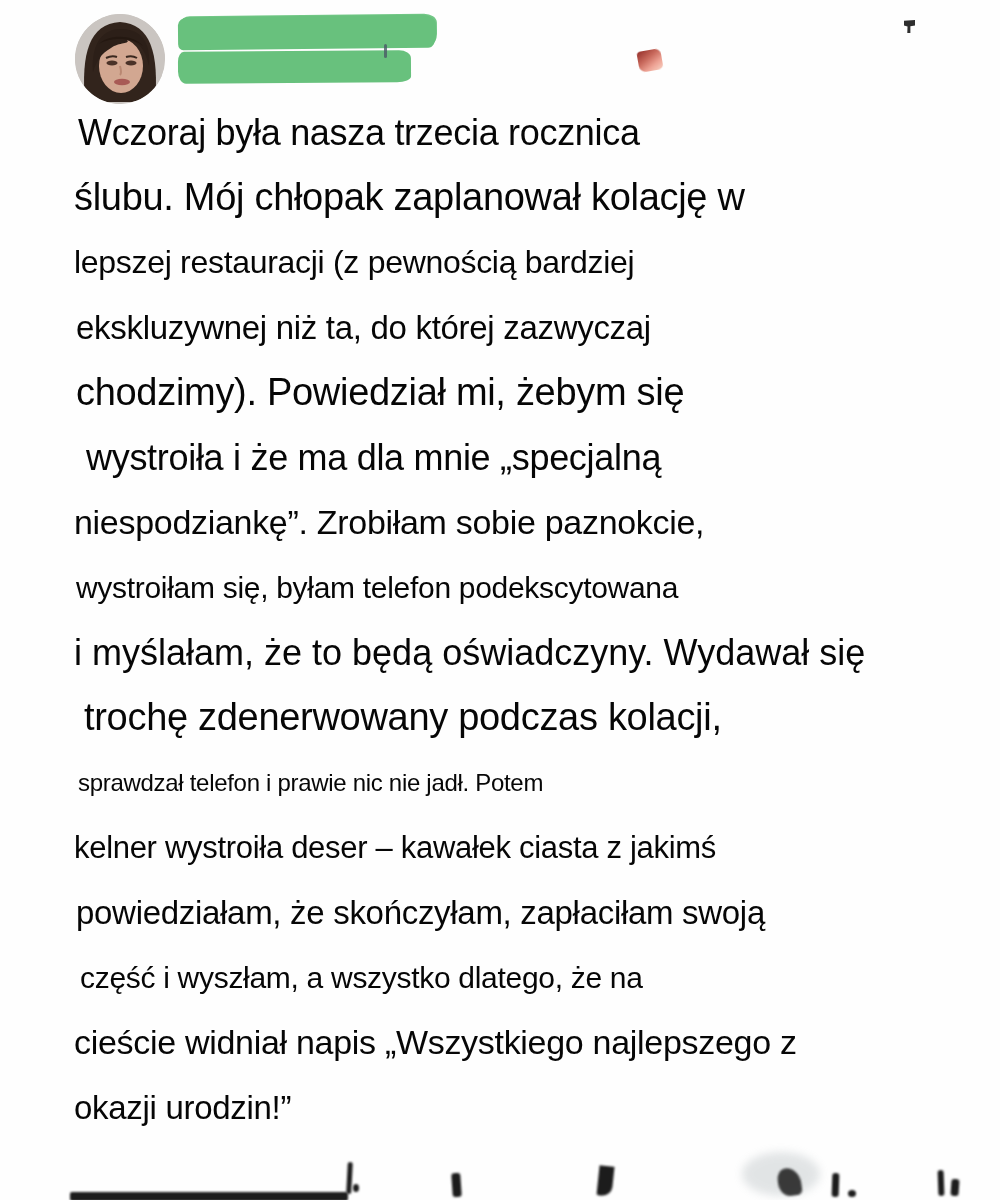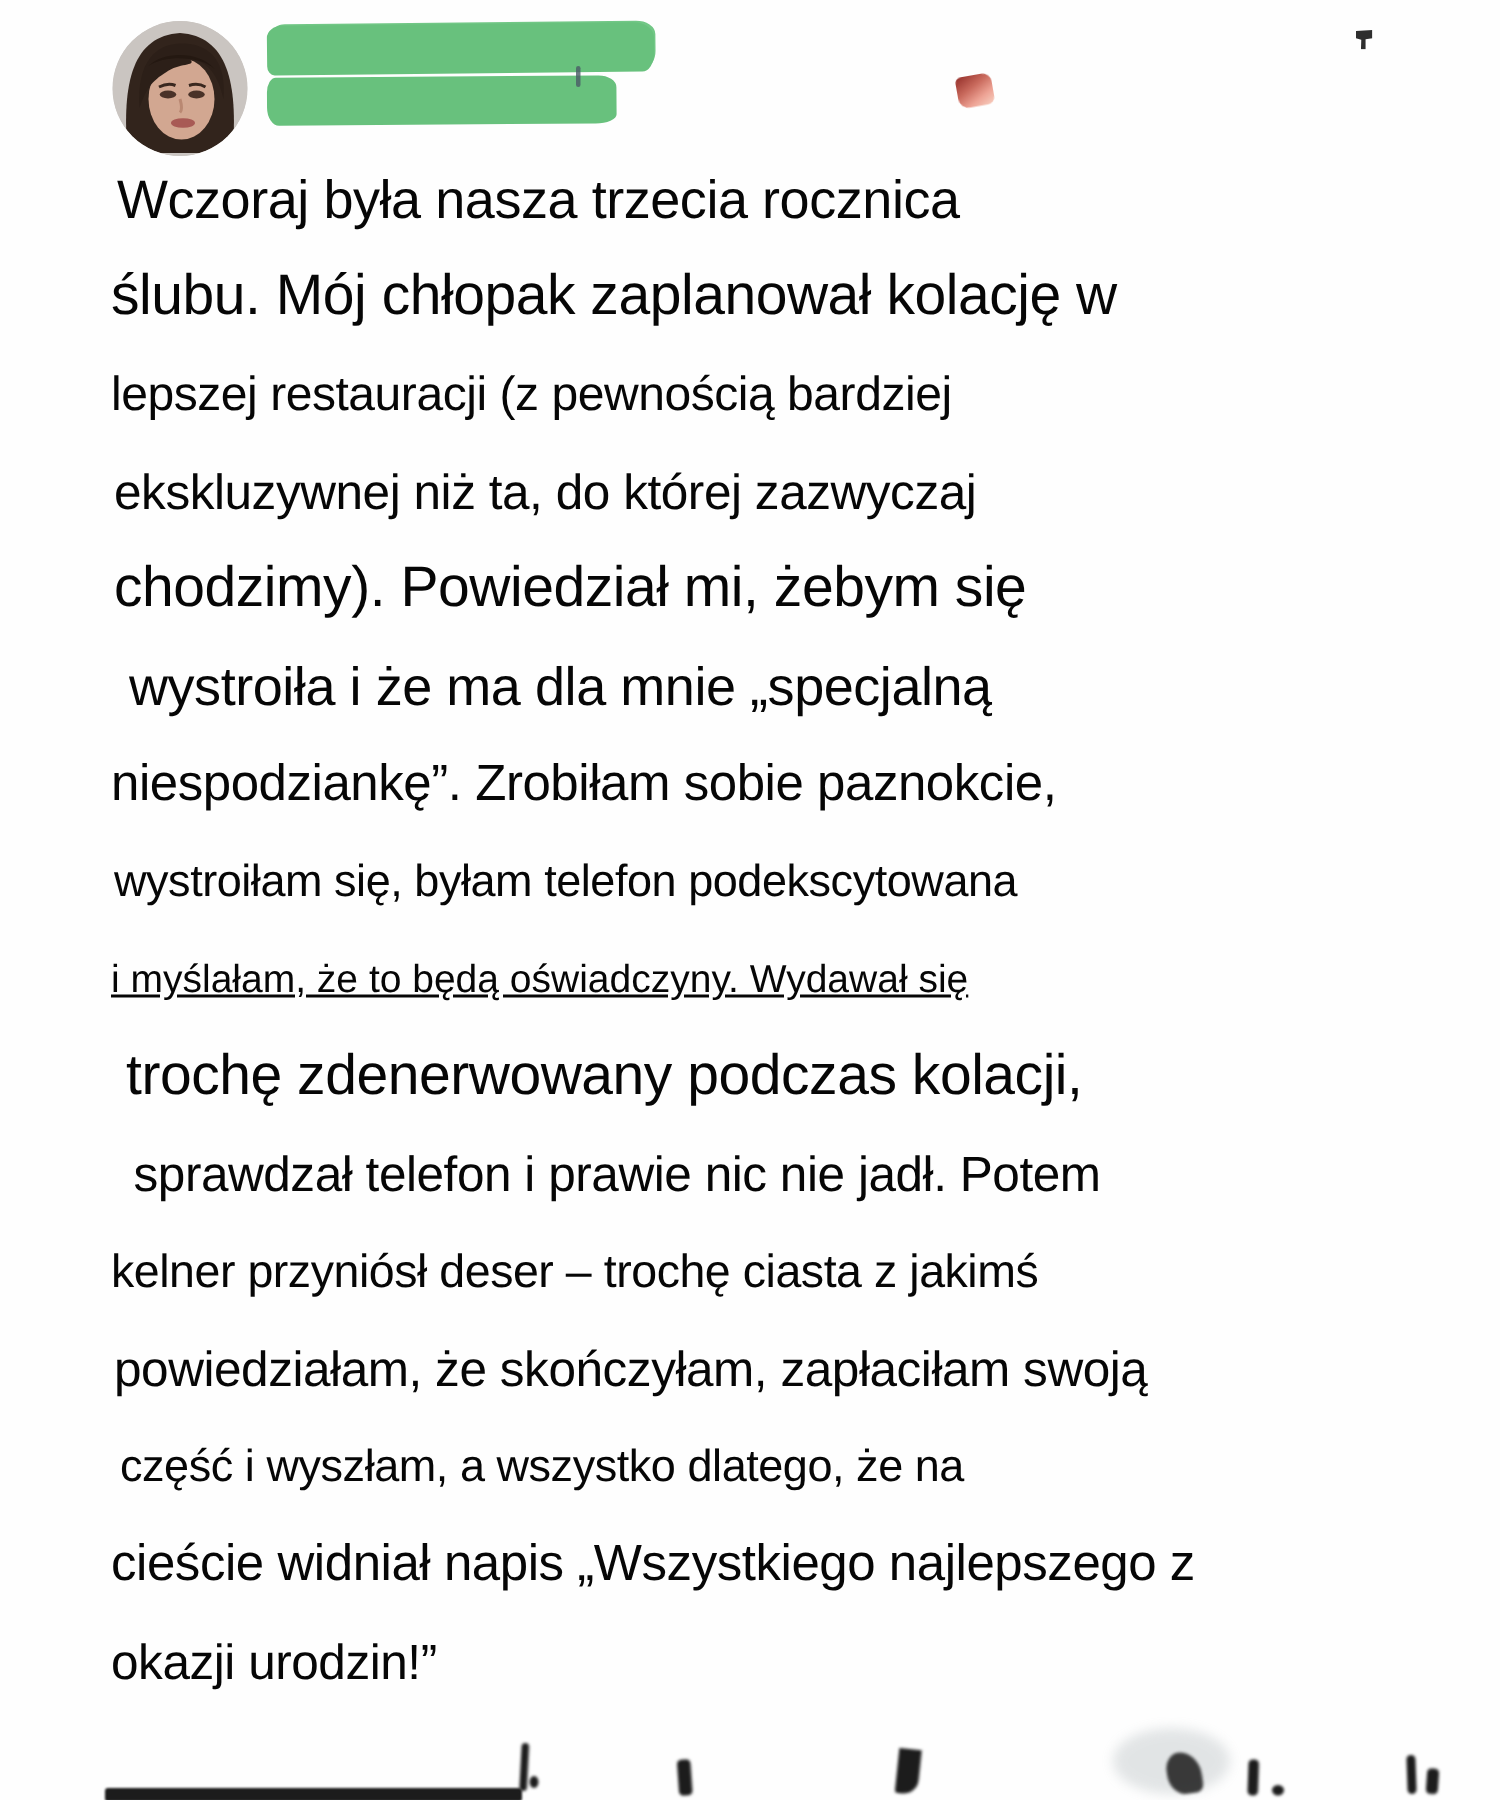--- a/index.html
+++ b/index.html
@@ -68,7 +68,7 @@
   .line:nth-child(6){font-size:36px;padding-left:12px;}
   .line:nth-child(7){font-size:34px;}
   .line:nth-child(8){font-size:30px;padding-left:2px;}
-  .line:nth-child(9){font-size:26px;letter-spacing:0;text-decoration:underline;}
+  .line:nth-child(9){font-size:36px;letter-spacing:0;}
   .line:nth-child(10){font-size:38px;padding-left:10px;}
   .line:nth-child(11){font-size:33px;padding-left:4px;margin-left:11px;}
   .line:nth-child(12){font-size:31px;}

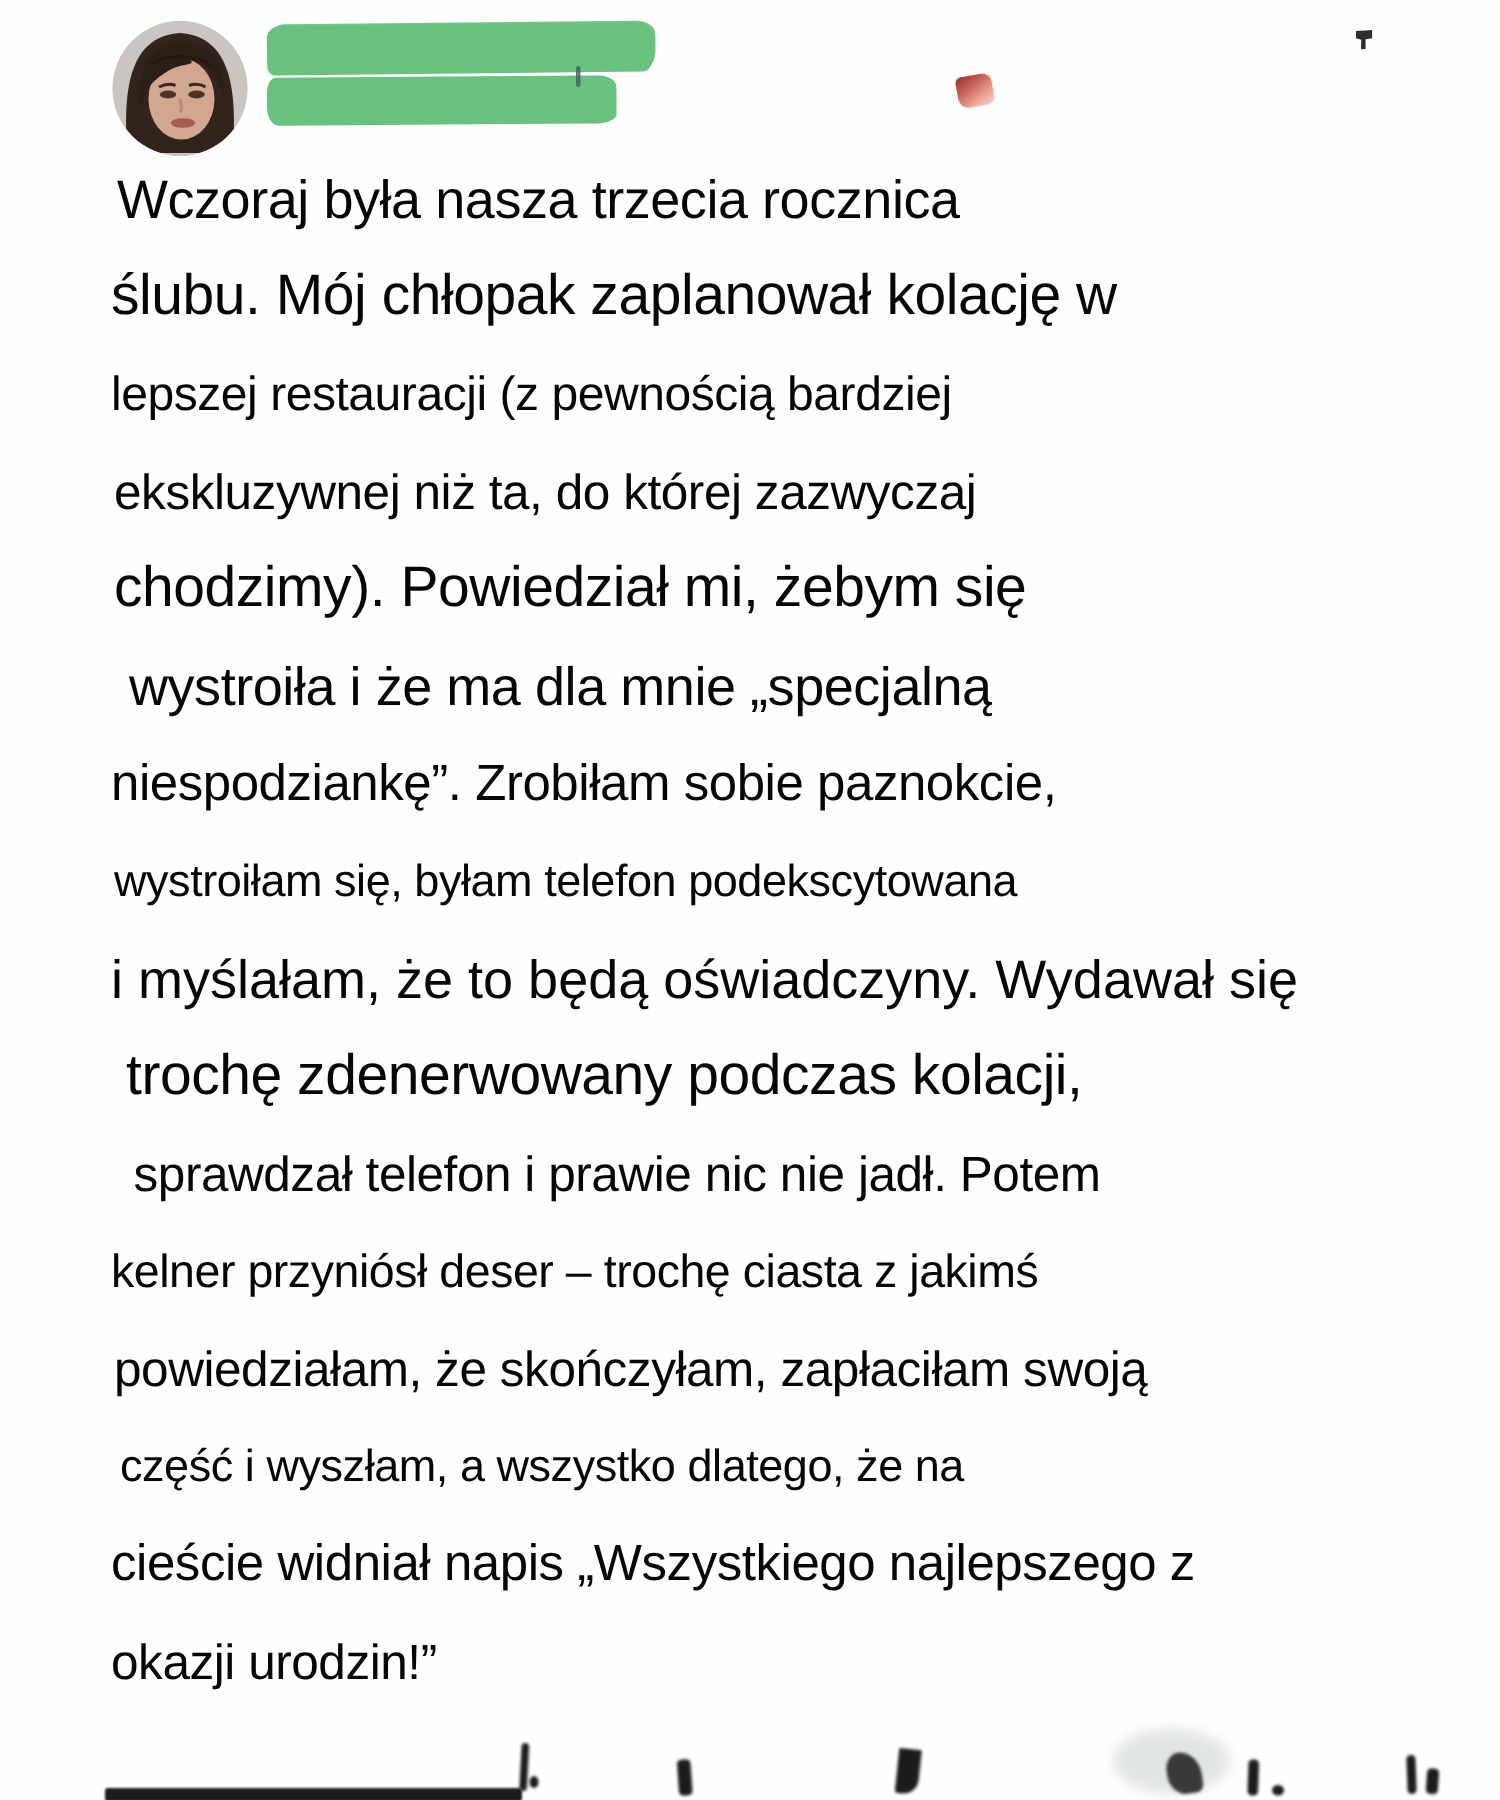--- a/index.html
+++ b/index.html
@@ -70,7 +70,7 @@
   .line:nth-child(8){font-size:30px;padding-left:2px;}
   .line:nth-child(9){font-size:36px;letter-spacing:0;}
   .line:nth-child(10){font-size:38px;padding-left:10px;}
-  .line:nth-child(11){font-size:33px;padding-left:4px;margin-left:11px;}
+  .line:nth-child(11){font-size:24px;padding-left:4px;}
   .line:nth-child(12){font-size:31px;}
   .line:nth-child(13){font-size:33px;padding-left:2px;}
   .line:nth-child(14){font-size:30px;padding-left:6px;}

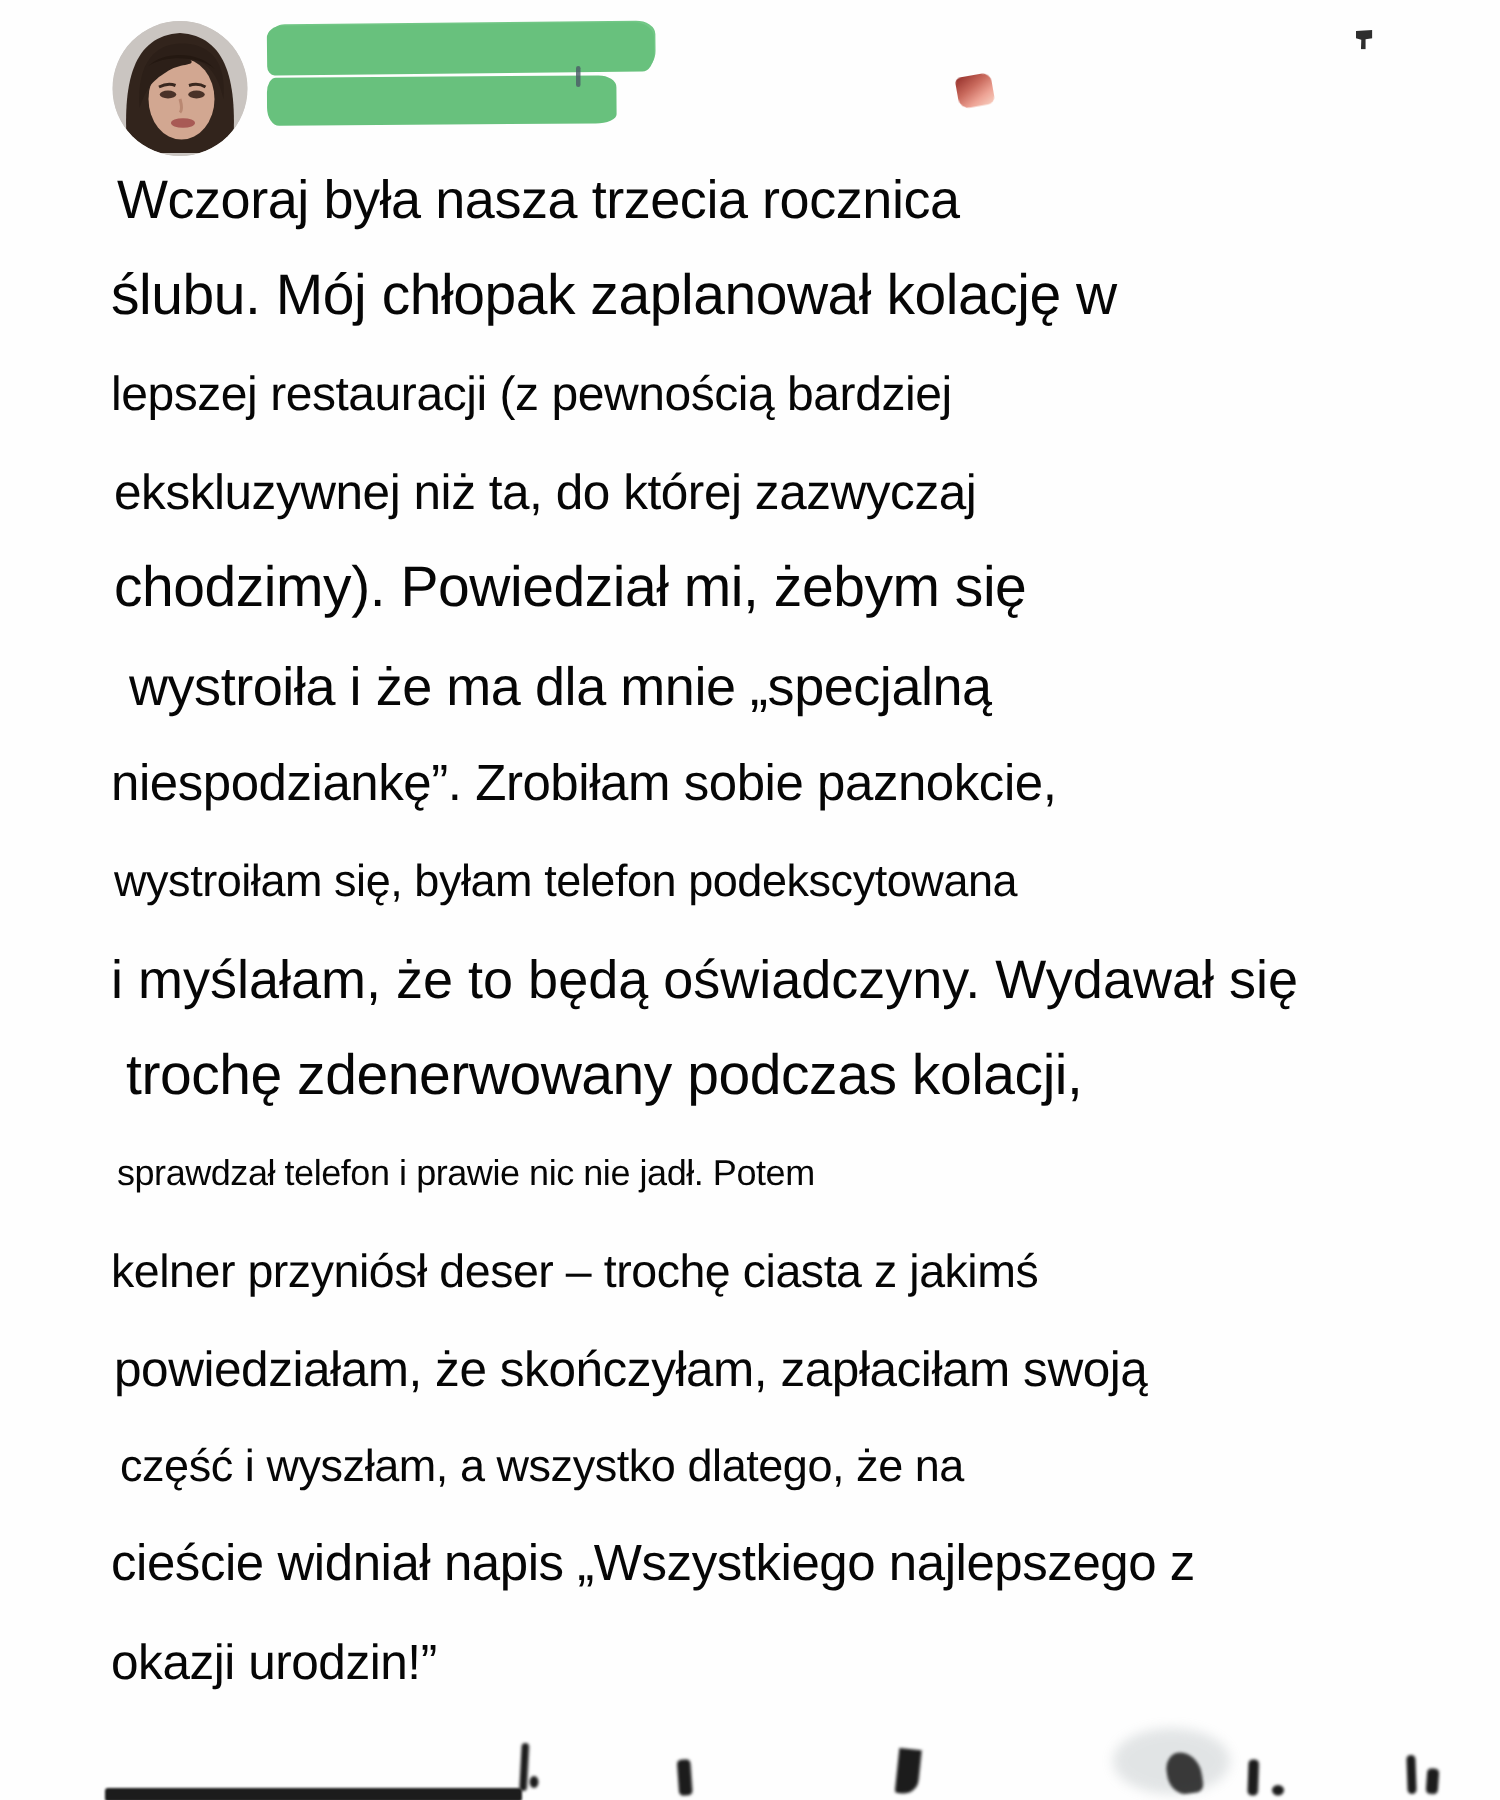--- a/index.html
+++ b/index.html
@@ -141,7 +141,7 @@
       <div class="line">i myślałam, że to będą oświadczyny. Wydawał się</div>
       <div class="line">trochę zdenerwowany podczas kolacji,</div>
       <div class="line">sprawdzał telefon i prawie nic nie jadł. Potem</div>
-      <div class="line">kelner przyniósł deser – trochę ciasta z jakimś</div>
+      <div class="line">kelner wystroiła deser – kawałek ciasta z jakimś</div>
       <div class="line">powiedziałam, że skończyłam, zapłaciłam swoją</div>
       <div class="line">część i wyszłam, a wszystko dlatego, że na</div>
       <div class="line">cieście widniał napis „Wszystkiego najlepszego z</div>

